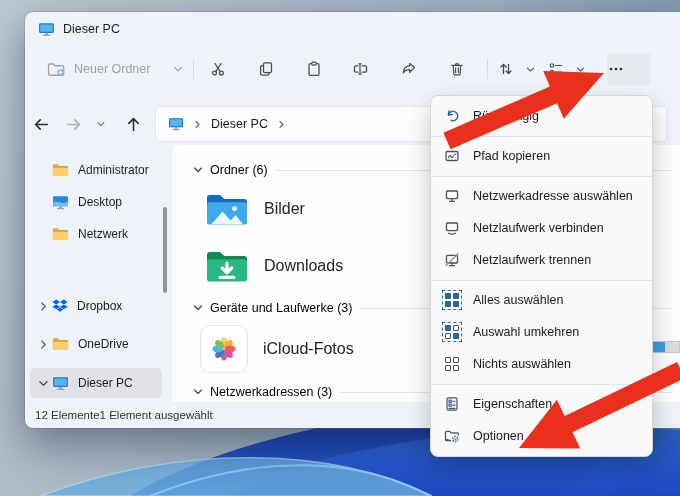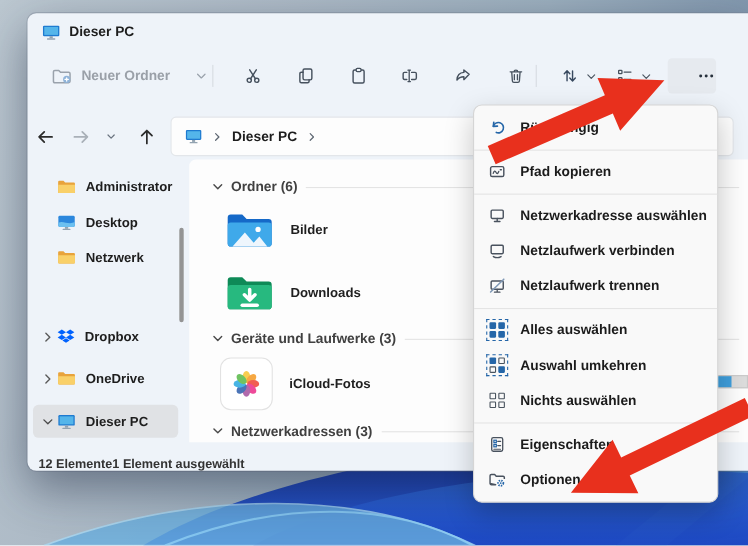--- a/index.html
+++ b/index.html
@@ -6,7 +6,7 @@
   body{width:680px;height:496px;overflow:hidden;font-family:"Liberation Sans",sans-serif;
        -webkit-font-smoothing:antialiased;}
   .screen{position:relative;width:680px;height:496px;overflow:hidden;
-          background:linear-gradient(115deg,#bcc8d1 0%,#adbac6 30%,#9cafbe 55%,#7f95ac 78%,#5f7ba6 100%);font-weight:bold;}
+          background:linear-gradient(115deg,#bcc8d1 0%,#adbac6 30%,#9cafbe 55%,#7f95ac 78%,#5f7ba6 100%);}
   .wallpaper{position:absolute;left:0;top:0;z-index:0;}
 
   

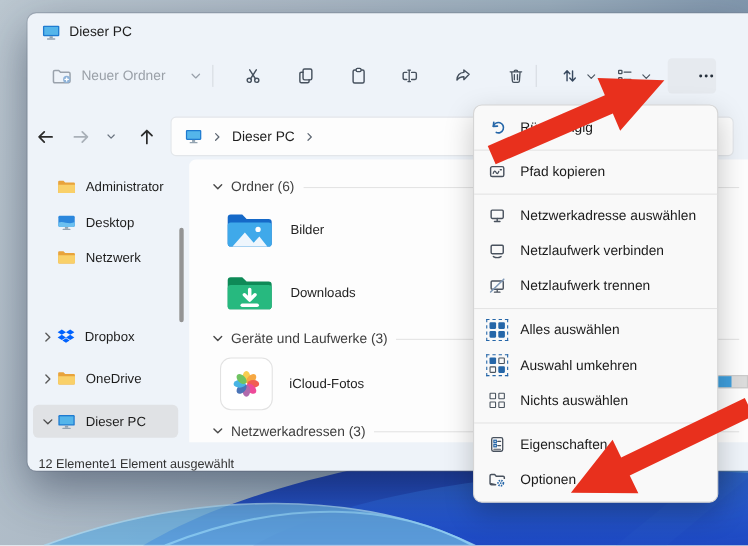--- a/index.html
+++ b/index.html
@@ -17,7 +17,7 @@
   .titlebar{position:absolute;left:0;top:0;right:0;height:34px;display:flex;align-items:center;padding-left:13px;gap:8px;}
   .title-text{font-size:12.5px;color:#1d1d1d;}
 
-  .tbtn{position:absolute;height:32px;top:41px;display:flex;align-items:center;justify-content:flex-end;border-radius:4px;}
+  .tbtn{position:absolute;height:32px;top:41px;display:flex;align-items:center;justify-content:flex-start;border-radius:4px;}
   .tbtn.sq{width:28px;}
   .newfolder{left:18px;gap:8px;padding:0 4px;}
   .nf-label{font-size:12.5px;color:#9aa0a8;}

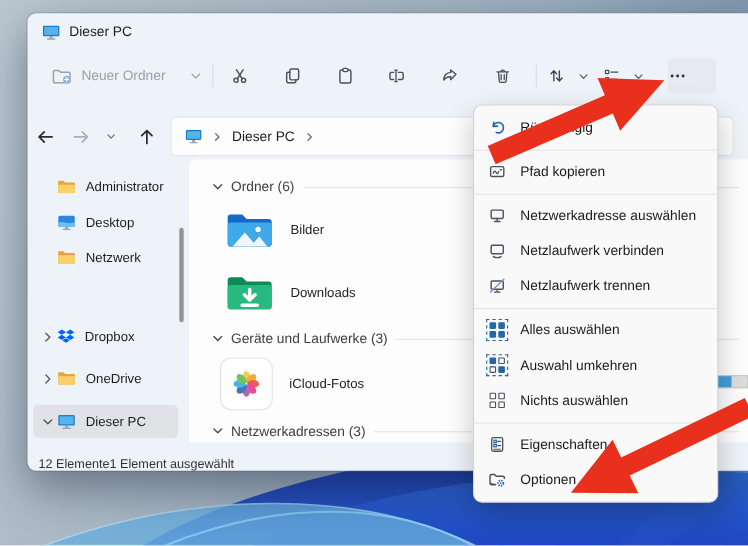--- a/index.html
+++ b/index.html
@@ -39,7 +39,7 @@
   .scrollbar{position:absolute;left:138px;top:195px;width:4px;height:86px;background:#949494;border-radius:2px;}
 
   .group{position:absolute;left:168px;right:8px;display:flex;align-items:center;height:22px;}
-  .group-label{font-size:12.5px;color:#404040;margin-left:7px;white-space:nowrap;}
+  .group-label{font-size:12.5px;color:#000000;margin-left:7px;white-space:nowrap;}
   .group .rule{flex:1;height:1px;background:#e4e4e4;margin-left:8px;}
   .tile{position:absolute;left:180px;display:flex;align-items:center;gap:15px;}
   .tile-label{font-size:12px;color:#1f1f1f;}

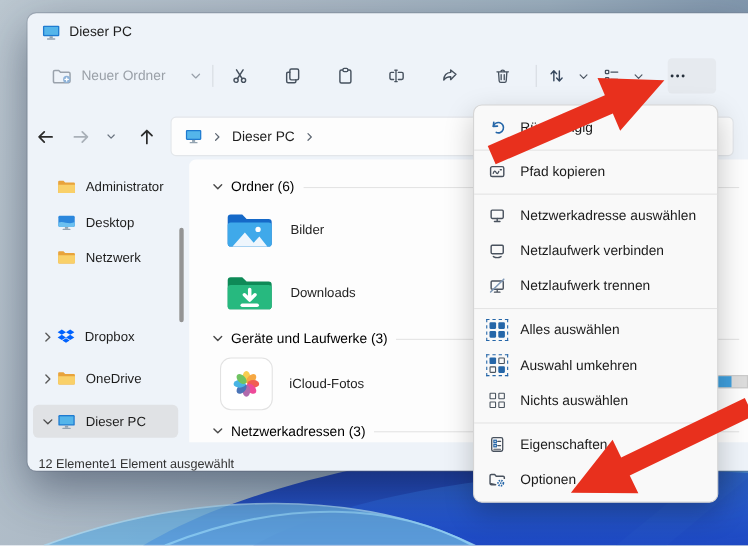--- a/index.html
+++ b/index.html
@@ -42,7 +42,7 @@
   .group-label{font-size:12.5px;color:#000000;margin-left:7px;white-space:nowrap;}
   .group .rule{flex:1;height:1px;background:#e4e4e4;margin-left:8px;}
   .tile{position:absolute;left:180px;display:flex;align-items:center;gap:15px;}
-  .tile-label{font-size:12px;color:#1f1f1f;}
+  .tile-label{font-size:16px;color:#1f1f1f;}
   .icloud-frame{width:46px;height:46px;background:#fff;border:1px solid #e2e2e2;border-radius:10px;
                 display:flex;align-items:center;justify-content:center;}
   .cap{position:absolute;left:575px;top:329px;width:80px;height:12px;background:#dcdcdc;border:1px solid #c9c9c9;box-sizing:border-box;}

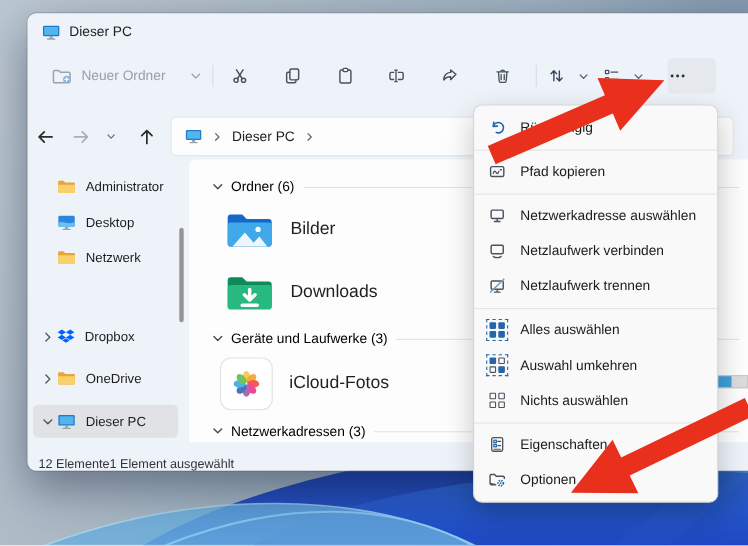--- a/index.html
+++ b/index.html
@@ -48,7 +48,7 @@
   .cap{position:absolute;left:575px;top:329px;width:80px;height:12px;background:#dcdcdc;border:1px solid #c9c9c9;box-sizing:border-box;}
   .cap-fill{height:100%;width:64px;background:#3f9fdd;}
 
-  .statusbar{position:absolute;left:0;right:0;bottom:0;height:26px;display:flex;align-items:flex-end;}
+  .statusbar{position:absolute;left:0;right:0;bottom:0;height:26px;display:flex;align-items:center;}
   .status-text{font-size:11.5px;color:#333;}
   .st-left{margin-left:10px;}
   .st-right{}

